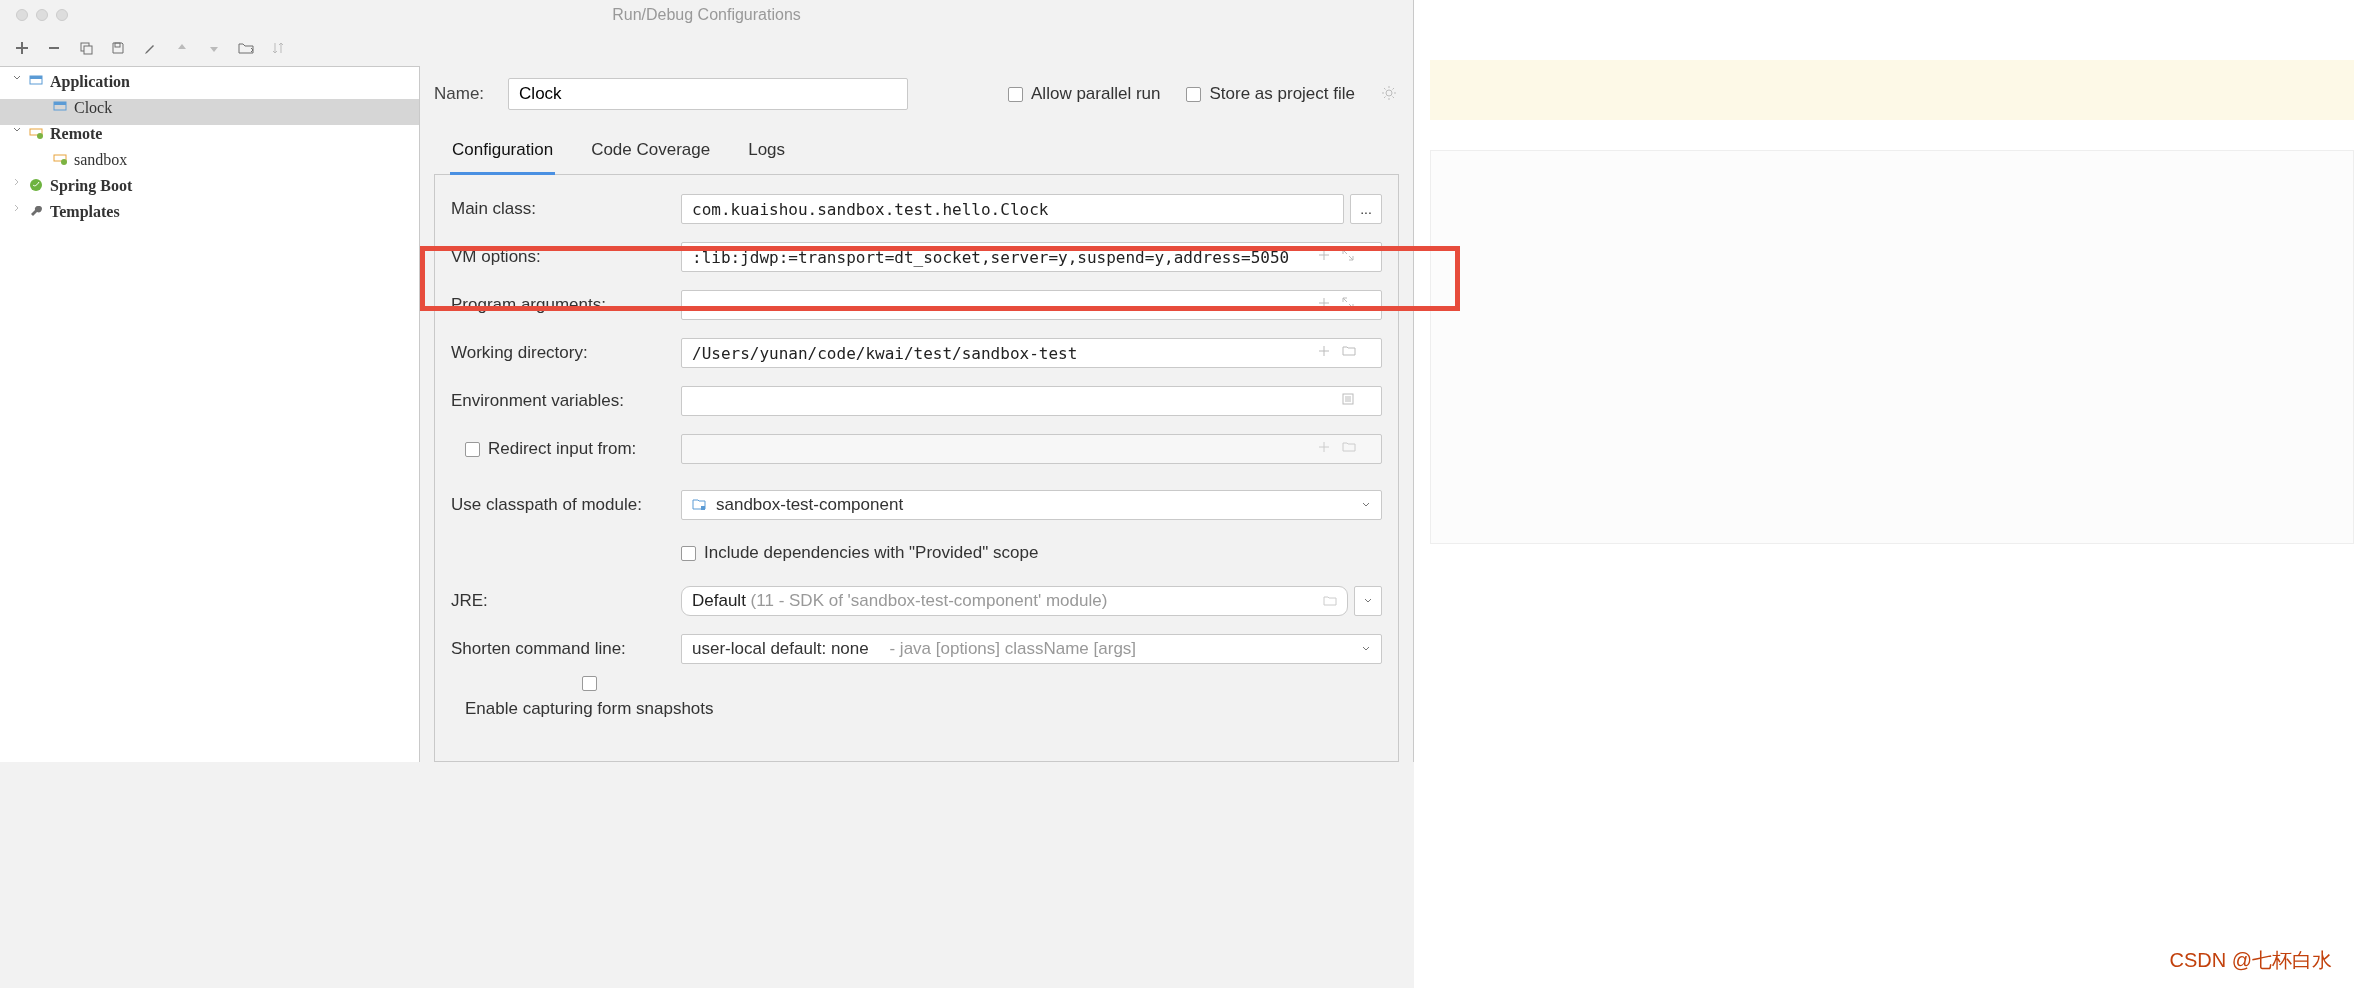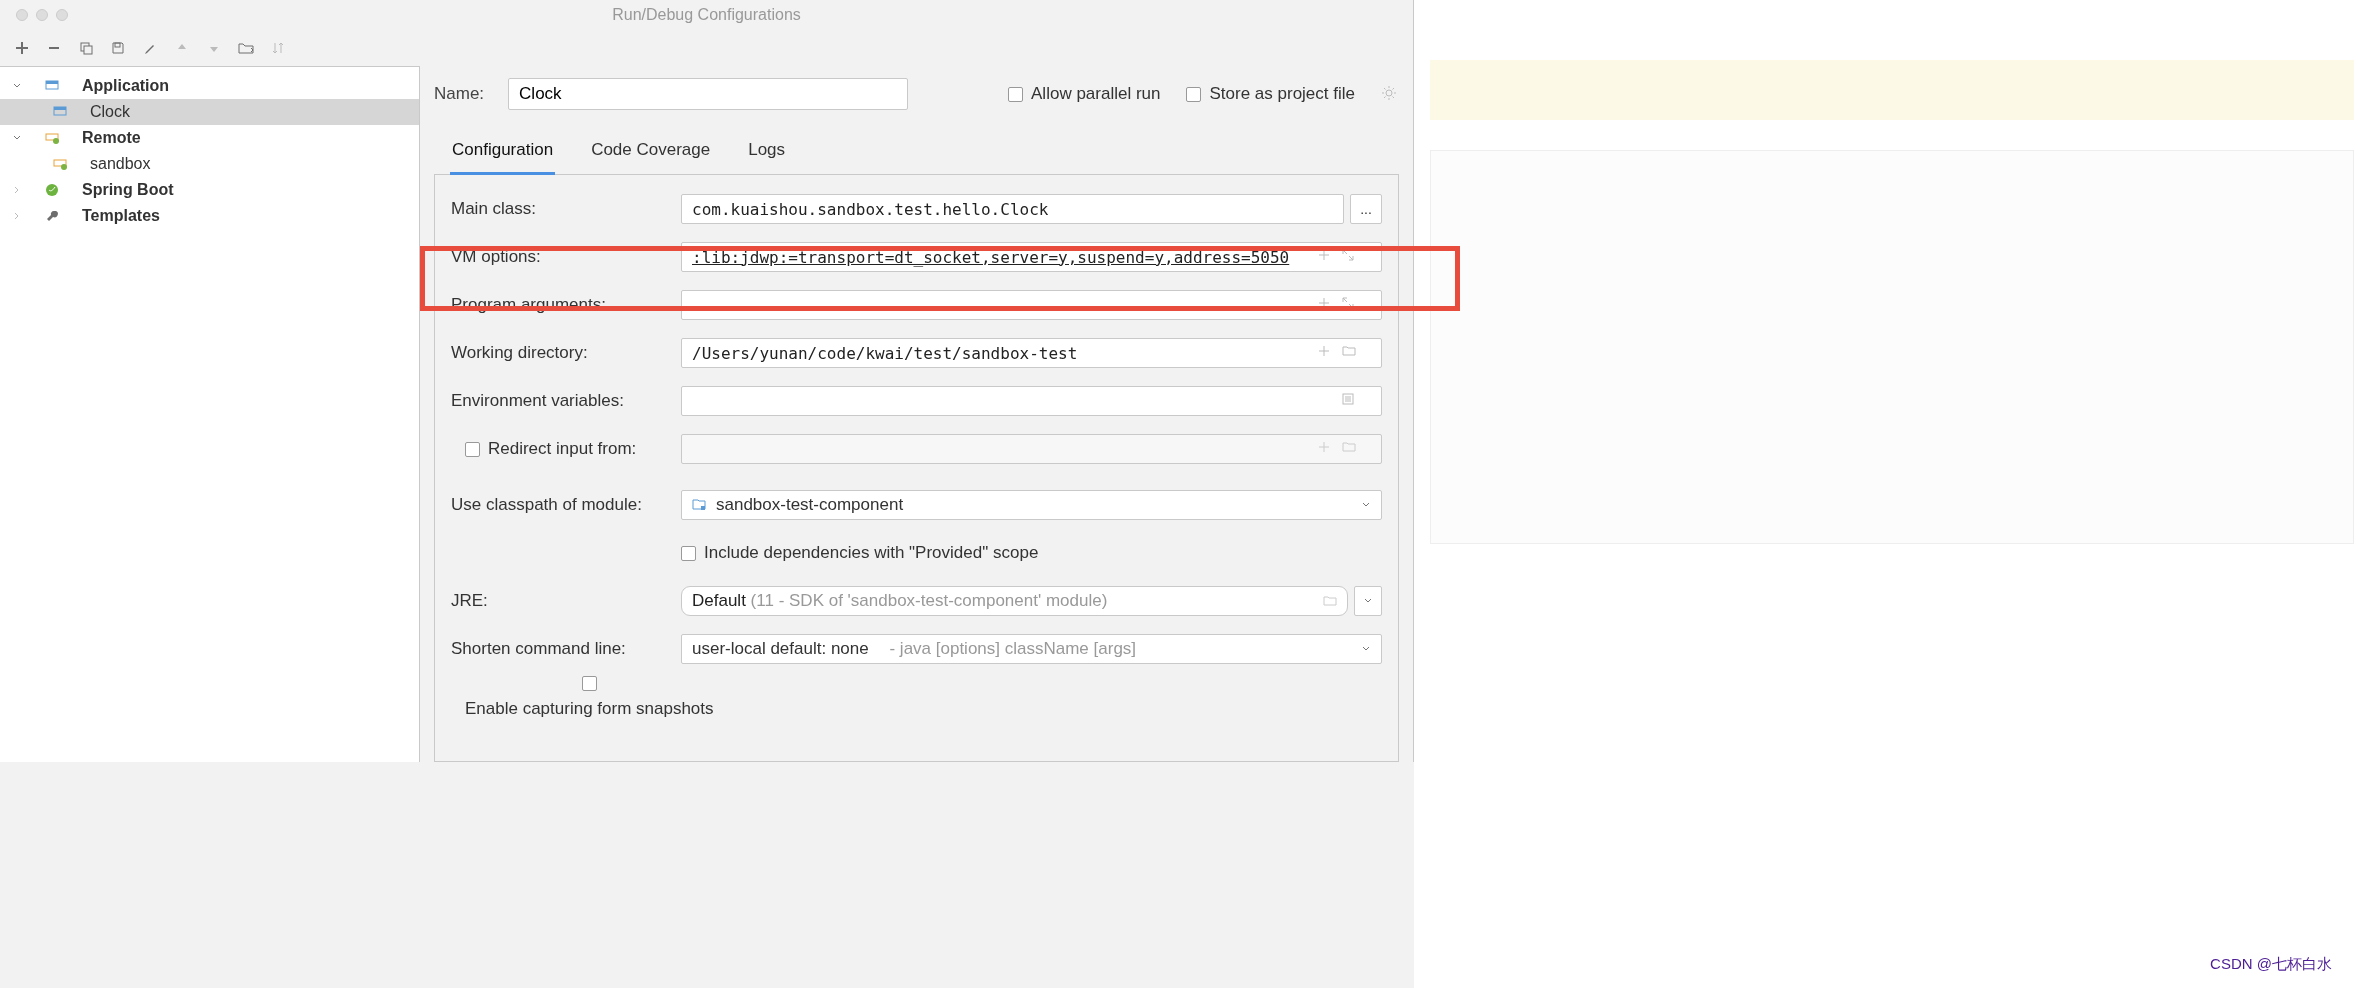--- a/index.html
+++ b/index.html
@@ -43,7 +43,7 @@
     .body-split { flex:1; display:flex; }
     .sidebar { width: 420px; background:#fff; border-right:1px solid #c9c9c9; border-top:1px solid #c9c9c9;}
     .tree { padding: 6px 0; font-size: 16px;}
-    .tree-row { display:flex; align-items:center; height: 26px; padding-left: 12px; gap: 22px; cursor:pointer;}
+    .tree-row { display:flex; align-items:flex-start; height: 26px; padding-left: 12px; gap: 6px; cursor:pointer;font-family:Liberation Serif, serif;}
     .tree-row.child { padding-left: 52px;}
     .tree-row.selected { background:#d6d6d6;}
     .tree-caret { width:10px; height:10px; display:flex; align-items:center; justify-content:center; color:#777;}

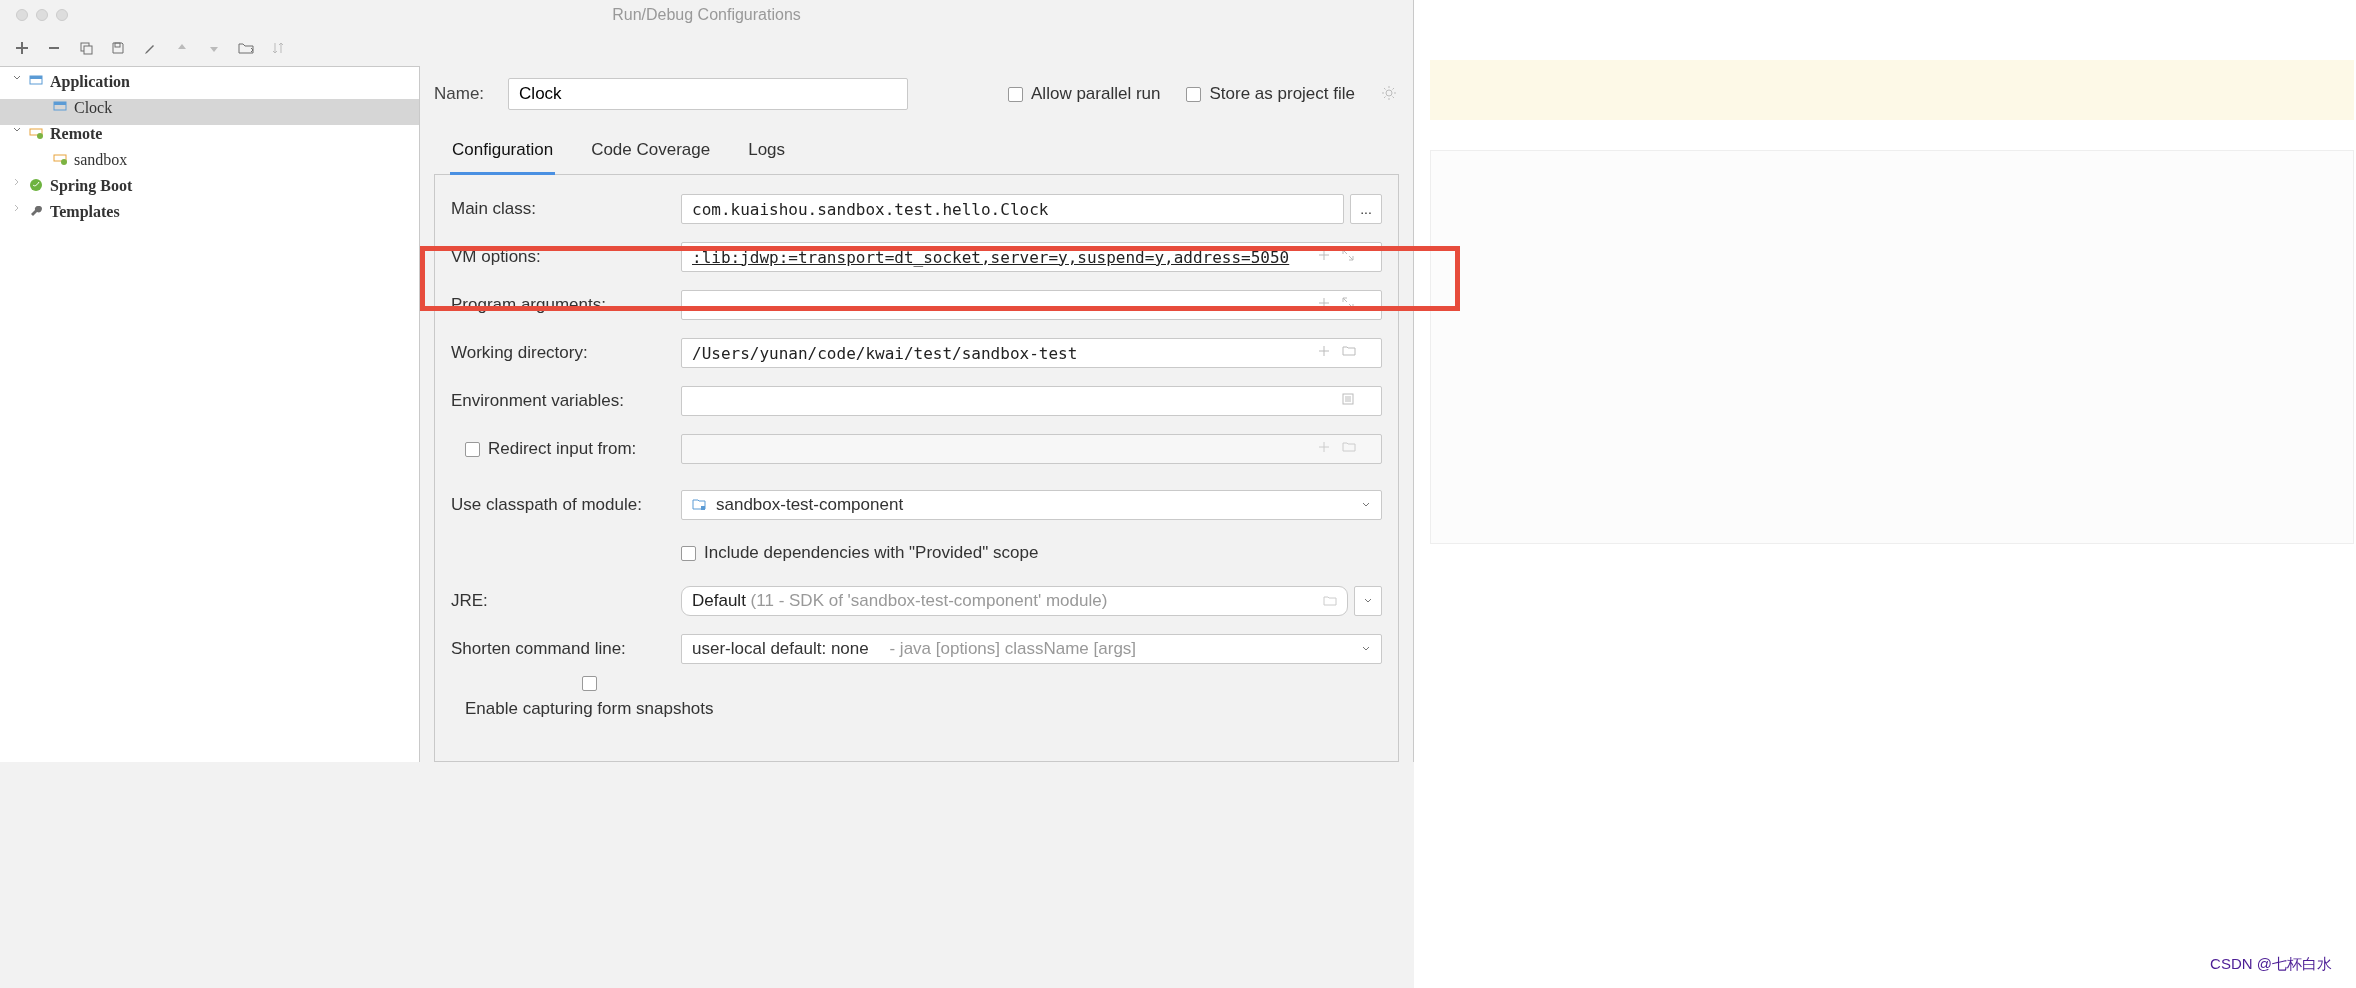--- a/index.html
+++ b/index.html
@@ -286,7 +286,7 @@
           <div class="form-row">
             <div class="form-label">VM options:</div>
             <div class="input-wrap">
-              <div class="text-input" style="padding-right:24px;text-decoration:underline;">:lib:jdwp:=transport=dt_socket,server=y,suspend=y,address=5050</div>
+              <div class="text-input" style="padding-right:24px;">:lib:jdwp:=transport=dt_socket,server=y,suspend=y,address=5050</div>
             </div>
             <div class="in-icons">
               <span class="ii">

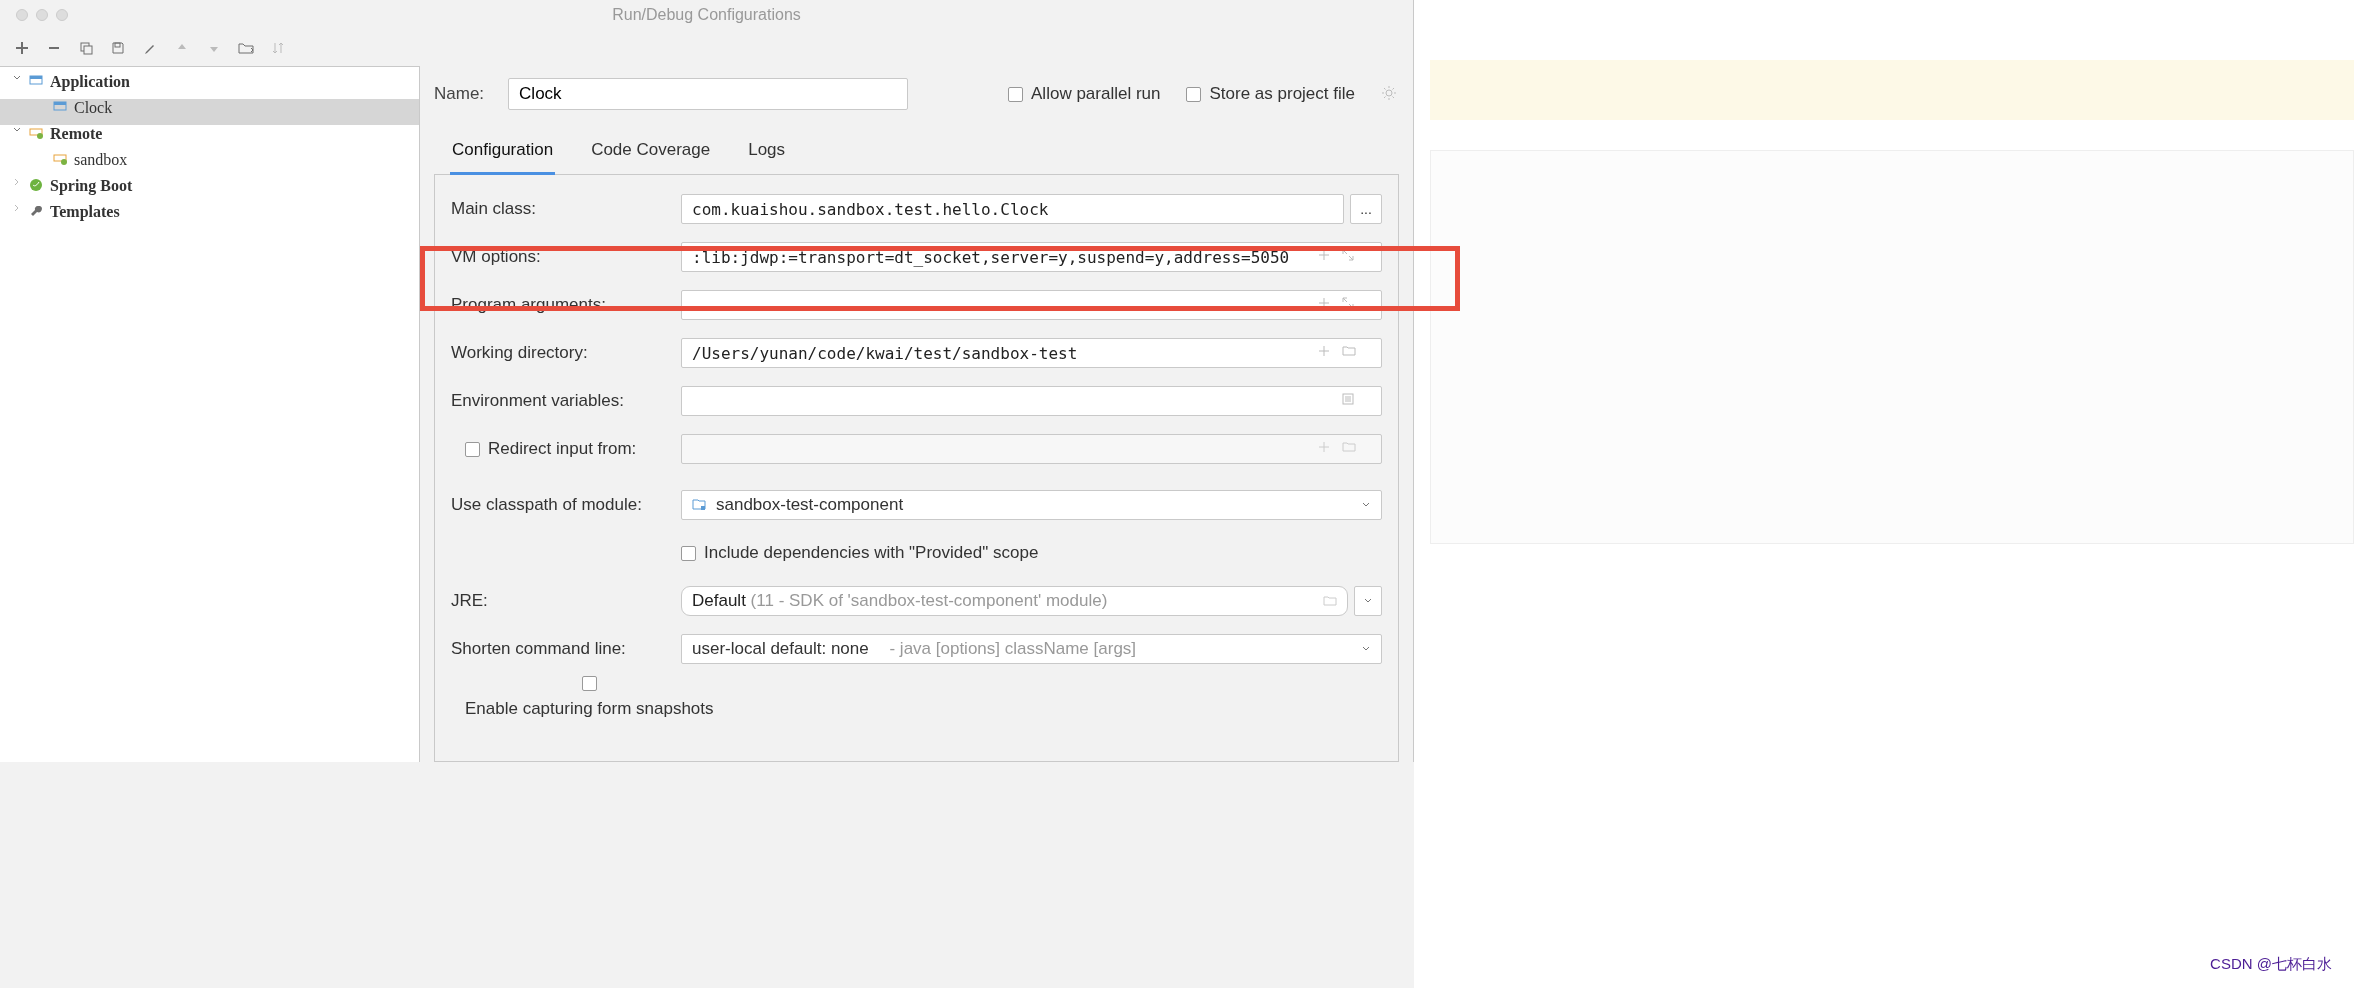--- a/index.html
+++ b/index.html
@@ -93,7 +93,7 @@
     }
     .right-stripe1 { position:absolute; left:1430px; top:60px; width:924px; height:60px; background:#fdf9e7;}
     .right-stripe2 { position:absolute; left:1430px; top:150px; width:924px; height:394px; background:#fcfcfc; border:1px solid #eee;}
-    .watermark { position:absolute; right:24px; bottom:14px; font-size:15px; color:#4c1d95;}
+    .watermark { position:absolute; right:24px; bottom:14px; font-size:20px; color:#c2410c;}
     svg { display:block;}
     .form-row.nolabel .form-label { width: 230px;}
   </style>

